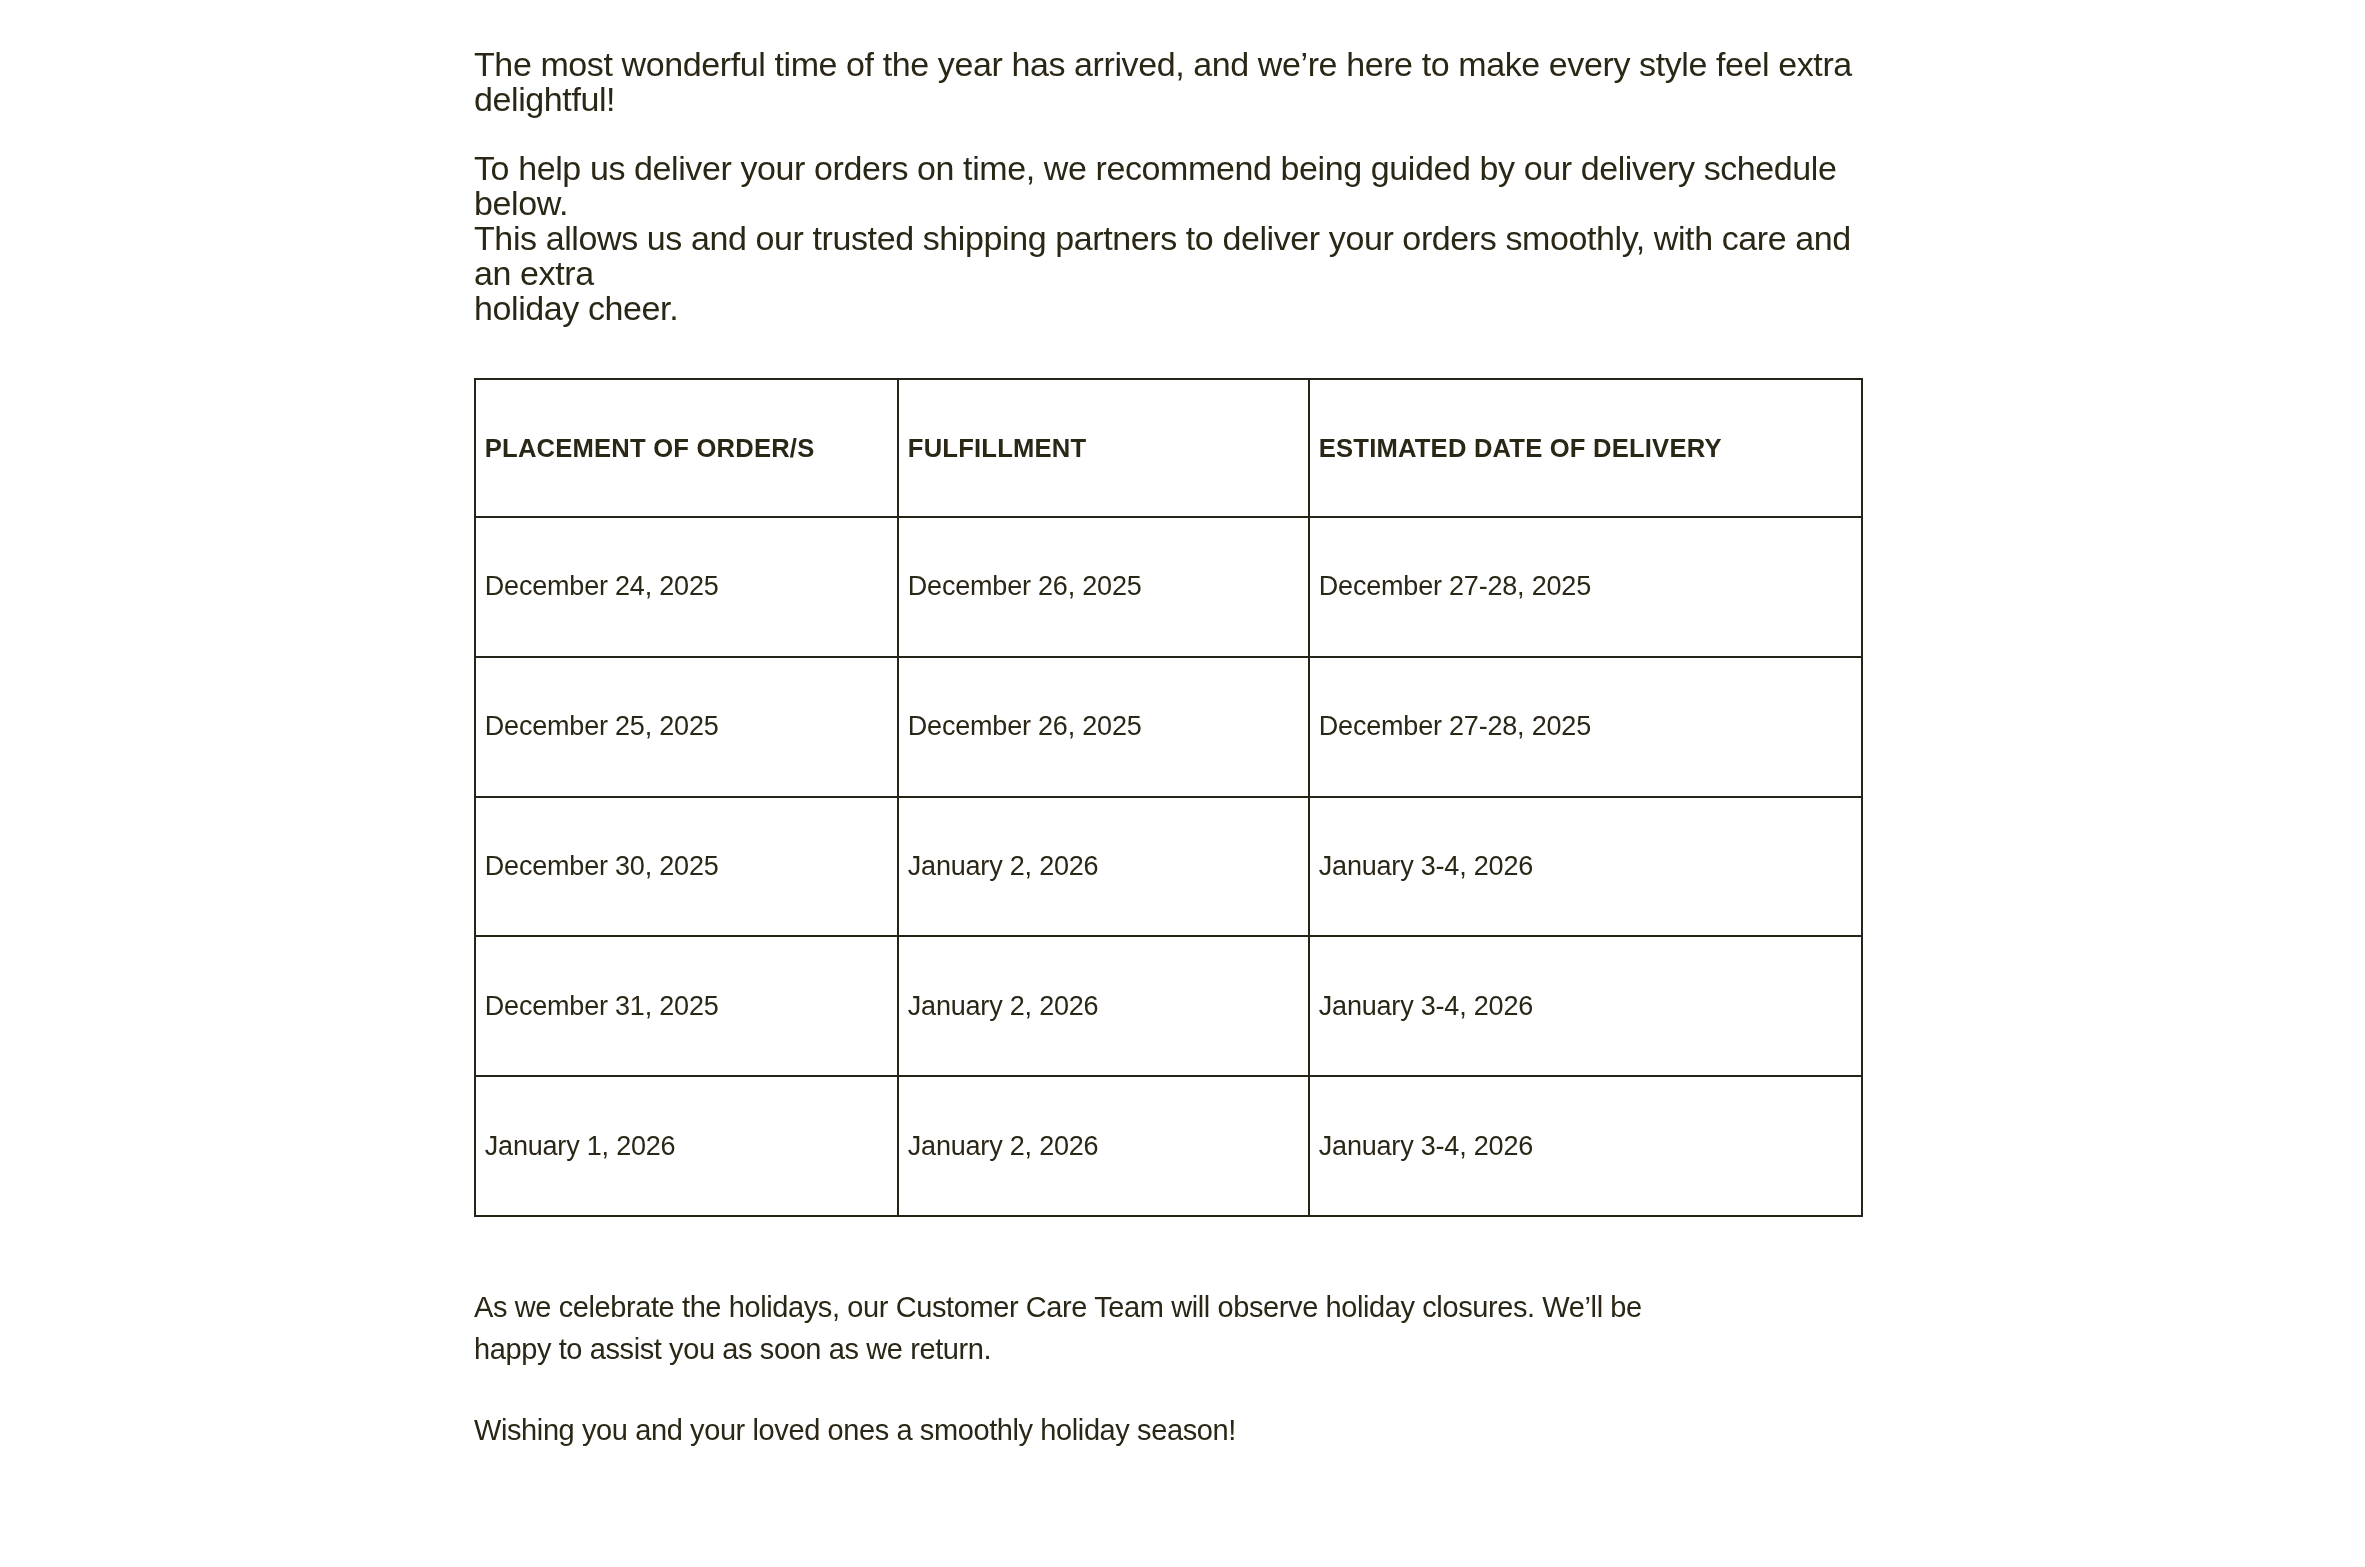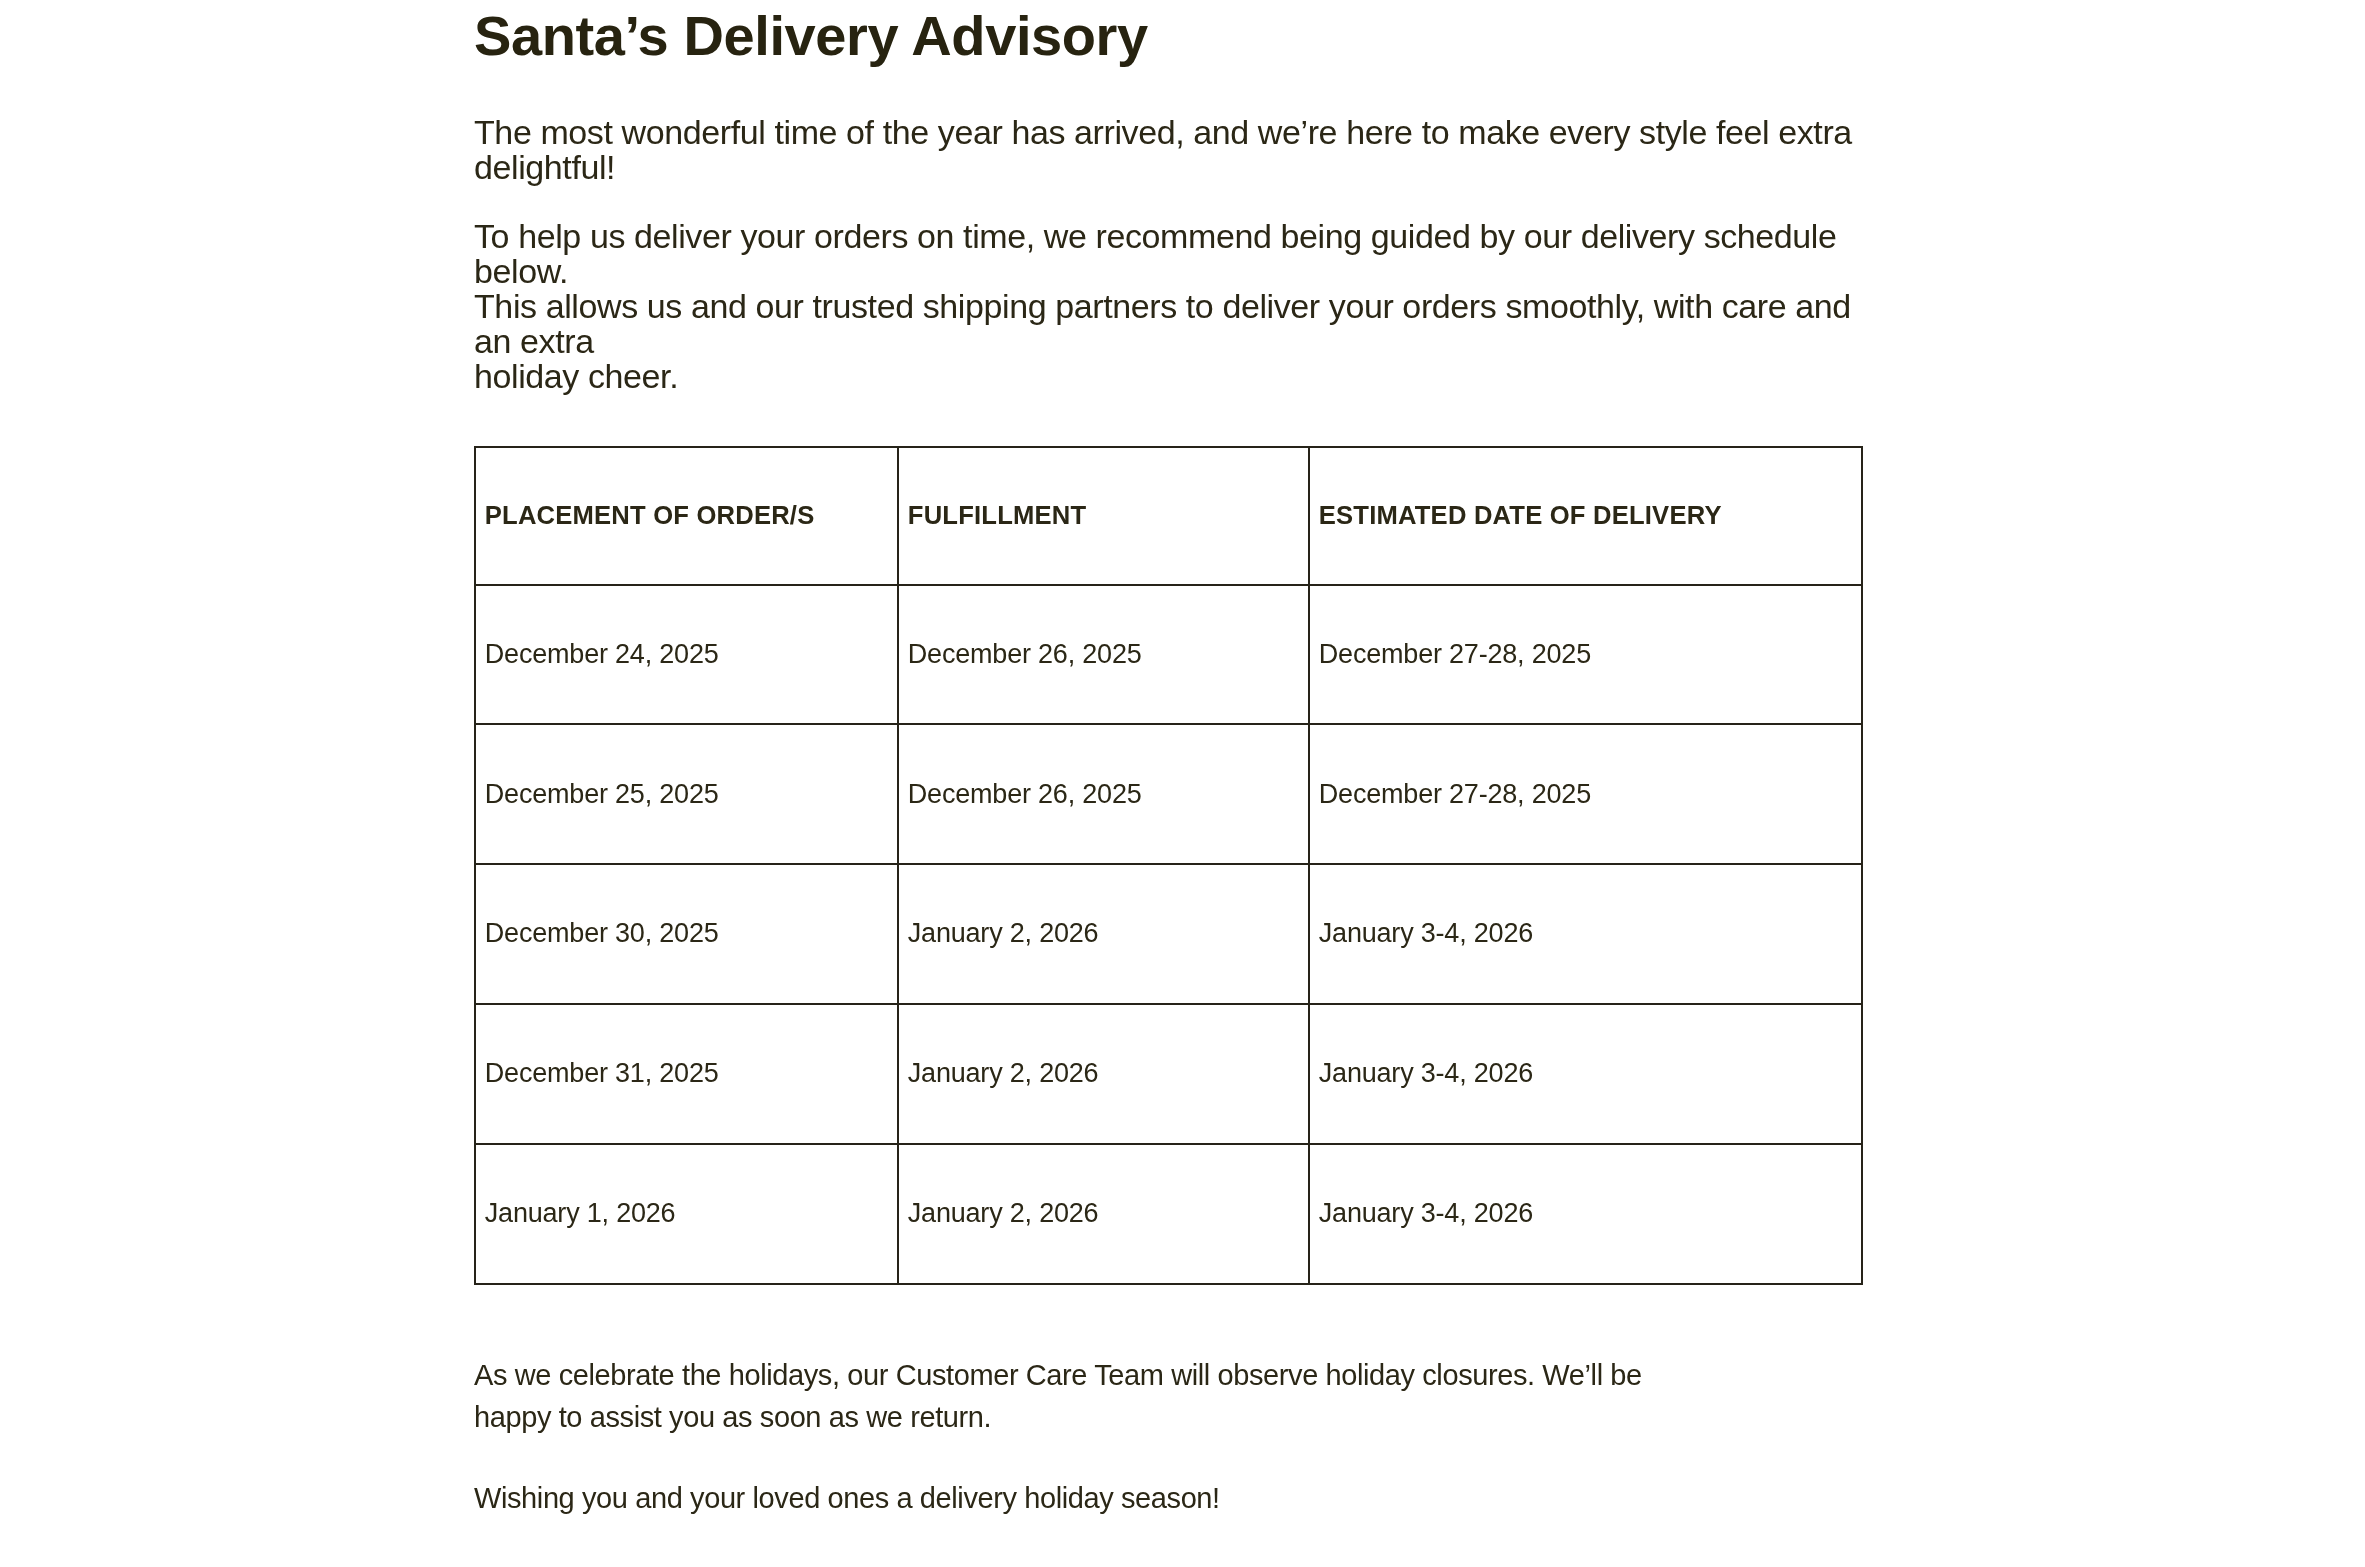--- a/index.html
+++ b/index.html
@@ -83,7 +83,6 @@
 
 <div class="content">
 
-  <h1 class="page-title">Santa’s Delivery Advisory</h1>
 
   <p class="para para-intro-1">The most wonderful time of the year has arrived, and we’re here to make every style feel extra delightful!</p>
 

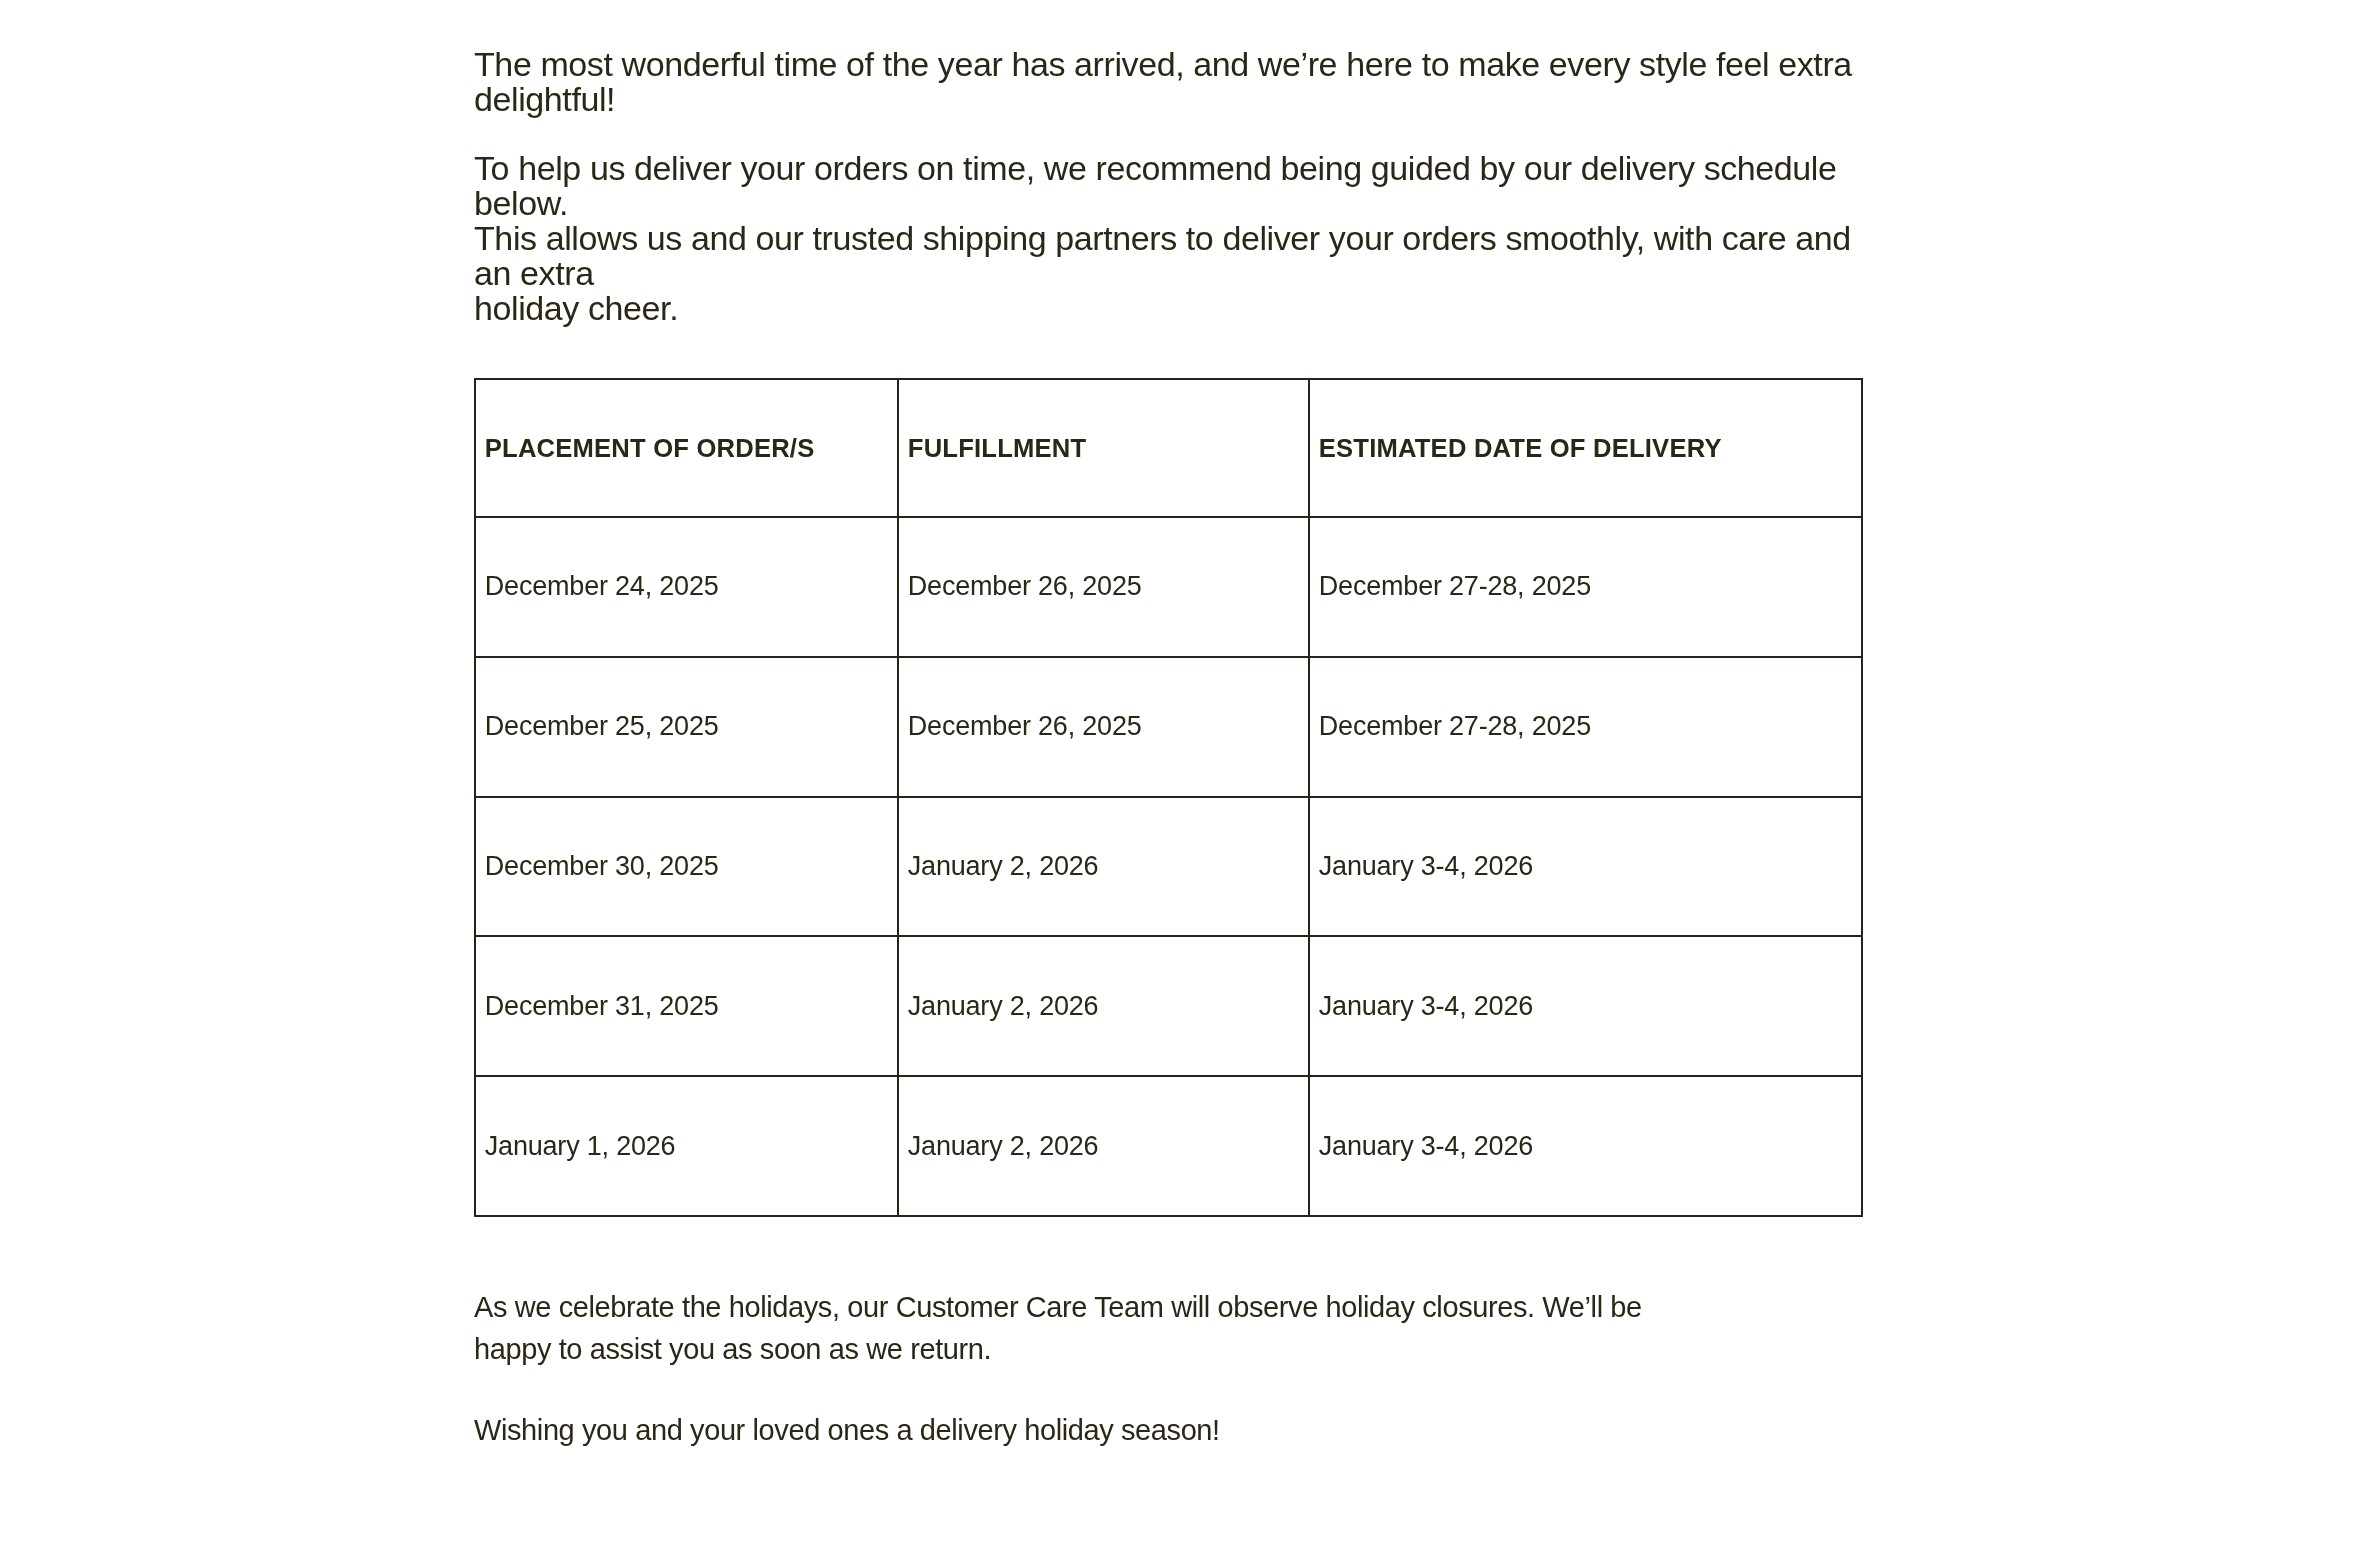--- a/index.html
+++ b/index.html
@@ -135,7 +135,7 @@
   <p class="para-lg para-outro-1">As we celebrate the holidays, our Customer Care Team will observe holiday closures. We’ll be
 happy to assist you as soon as we return.</p>
 
-  <p class="para-lg para-outro-2">Wishing you and your loved ones a delivery holiday season!</p>
+  <p class="para-lg para-outro-2">Wishing you and your loved ones a smoothly holiday season!</p>
 
 
 </div>

